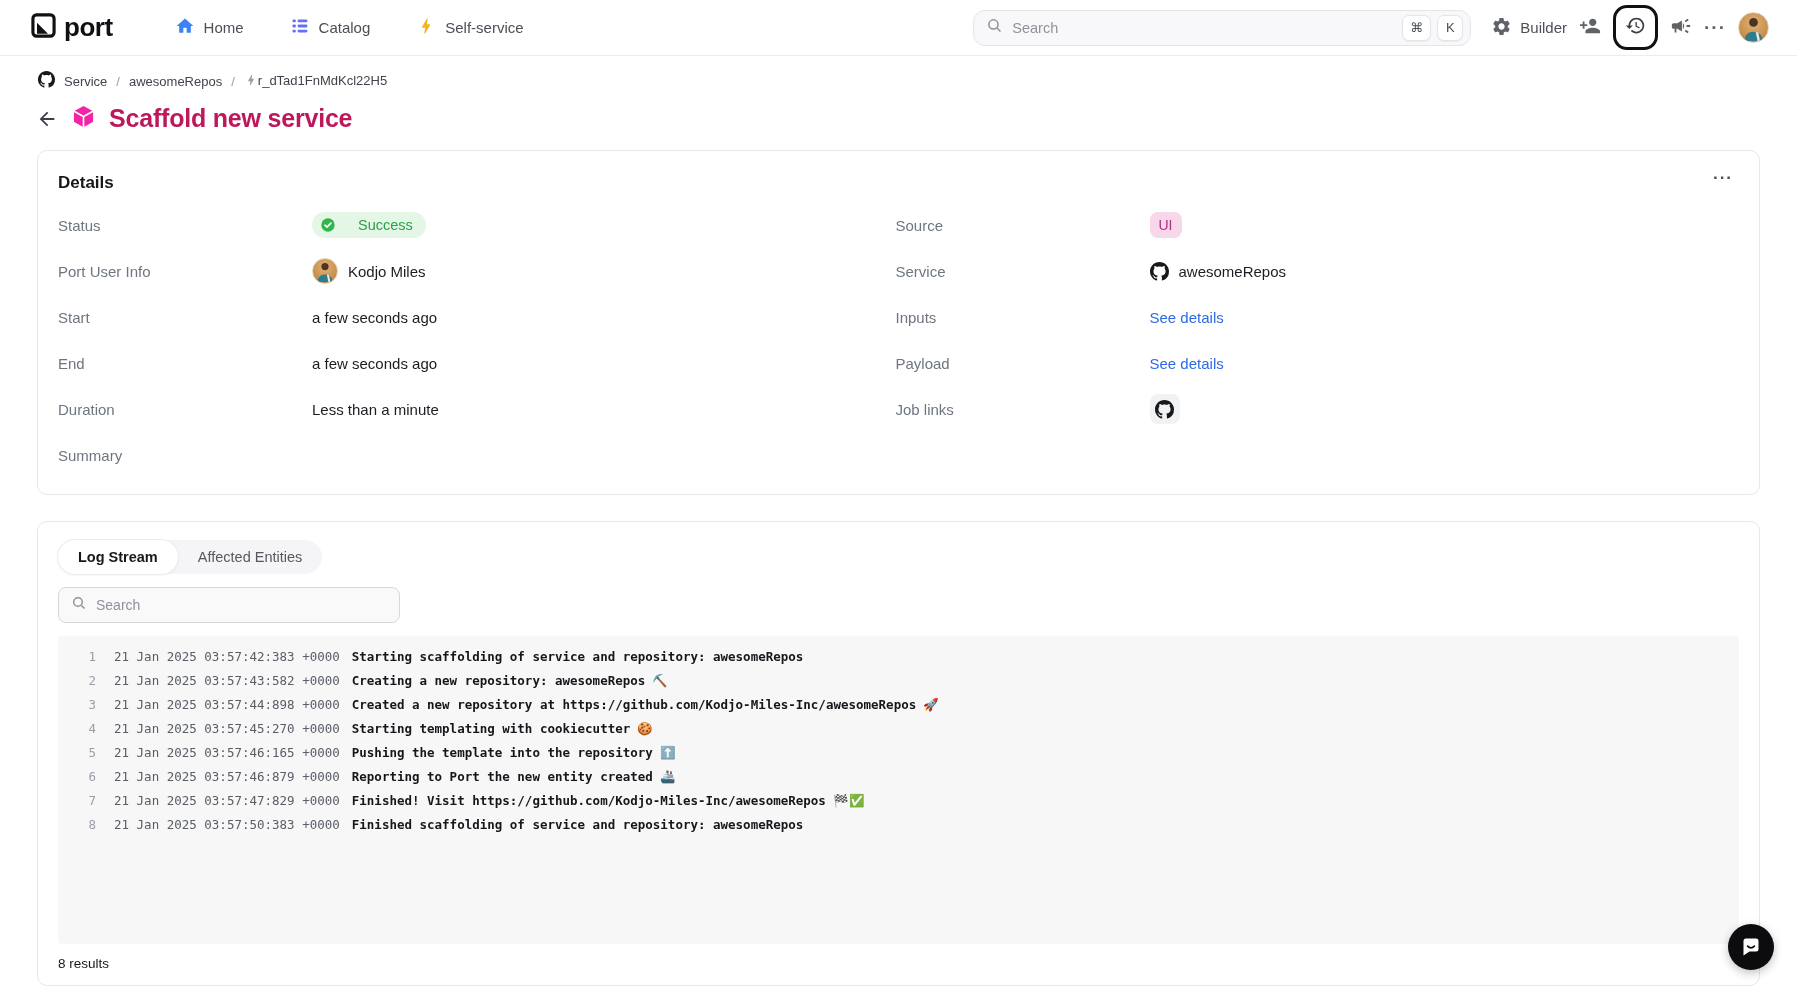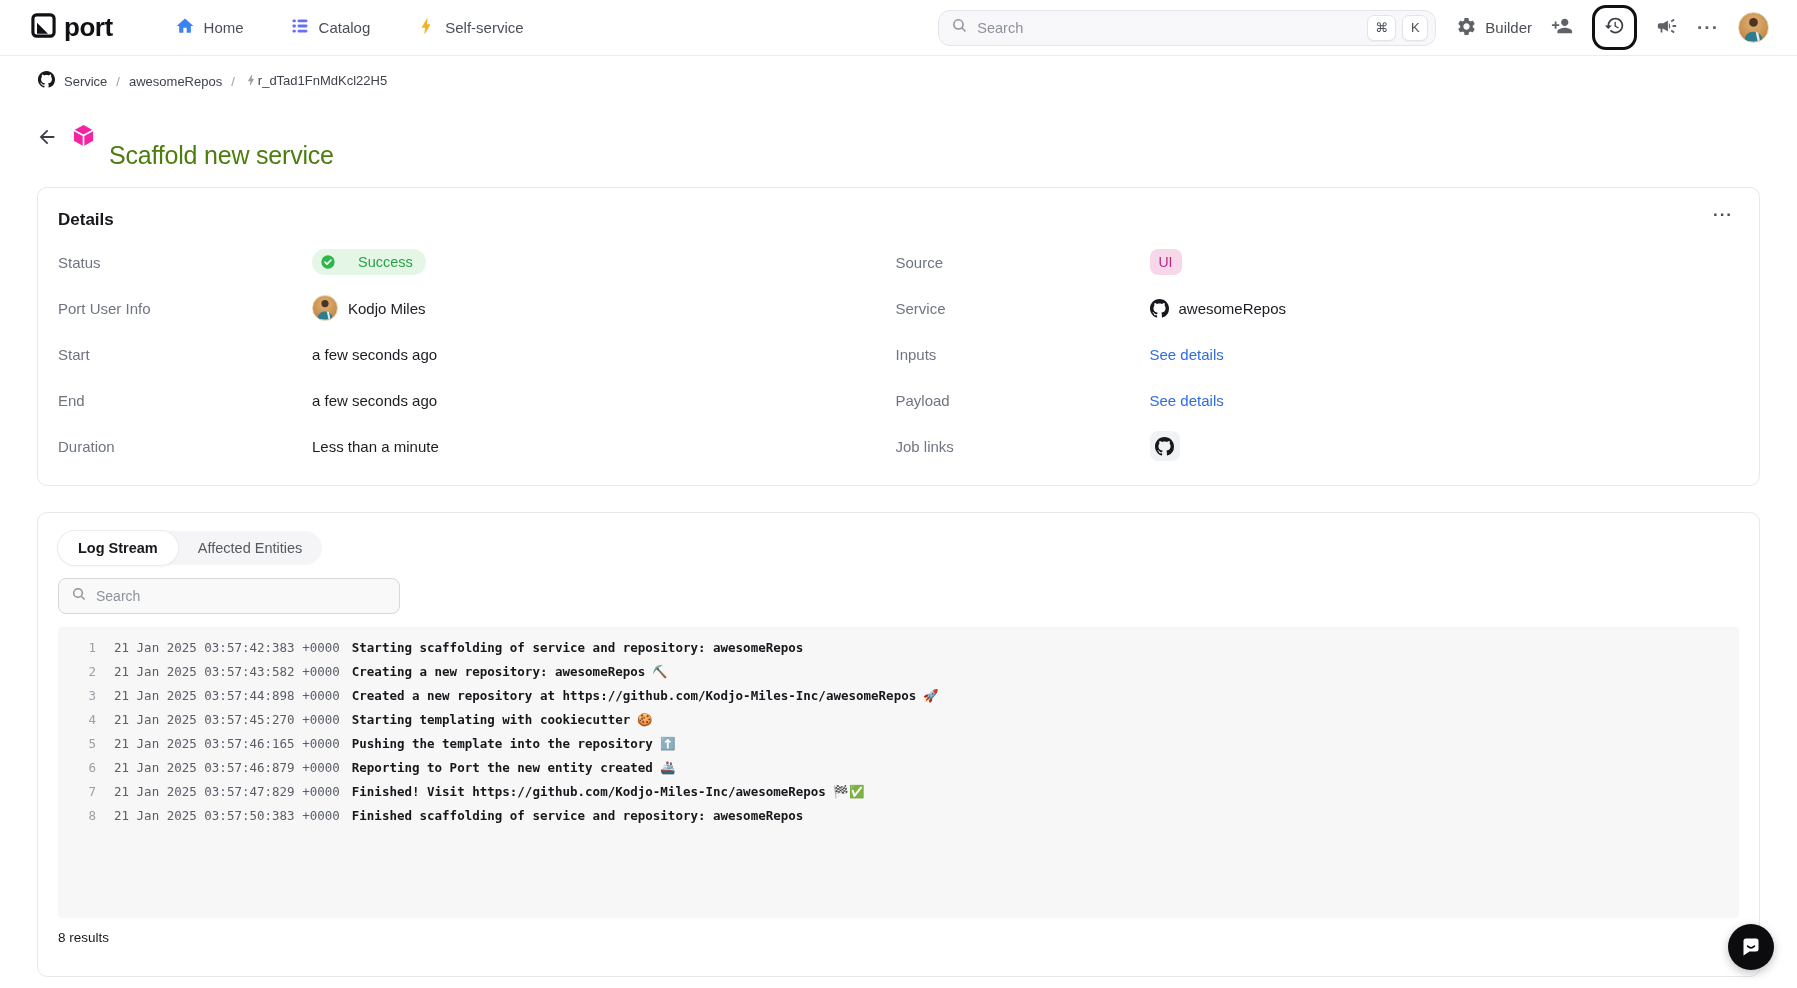--- a/index.html
+++ b/index.html
@@ -17,7 +17,7 @@
   .nav-search input::placeholder { color:#8d929b; }
   .kbd { height:26px; min-width:26px; padding:0 7px; background:#fff; border:1px solid #e3e4e8; border-radius:7px; box-shadow:0 1px 1px rgba(0,0,0,.05); font-size:13px; color:#4a5056; display:flex; align-items:center; justify-content:center; }
   .keys { display:flex; gap:6px; }
-  .nav-right { display:flex; align-items:center; gap:19px; margin-left:20px; }
+  .nav-right { display:flex; align-items:center; gap:12px; margin-left:20px; }
   .builder { display:flex; align-items:center; gap:8px; font-size:15px; color:#4a5056; cursor:pointer; }
   .icon-btn { display:flex; align-items:center; justify-content:center; cursor:pointer; }
   .history-highlight { width:45px; height:45px; border:3px solid #101114; border-radius:14px; display:flex; align-items:center; justify-content:center; }

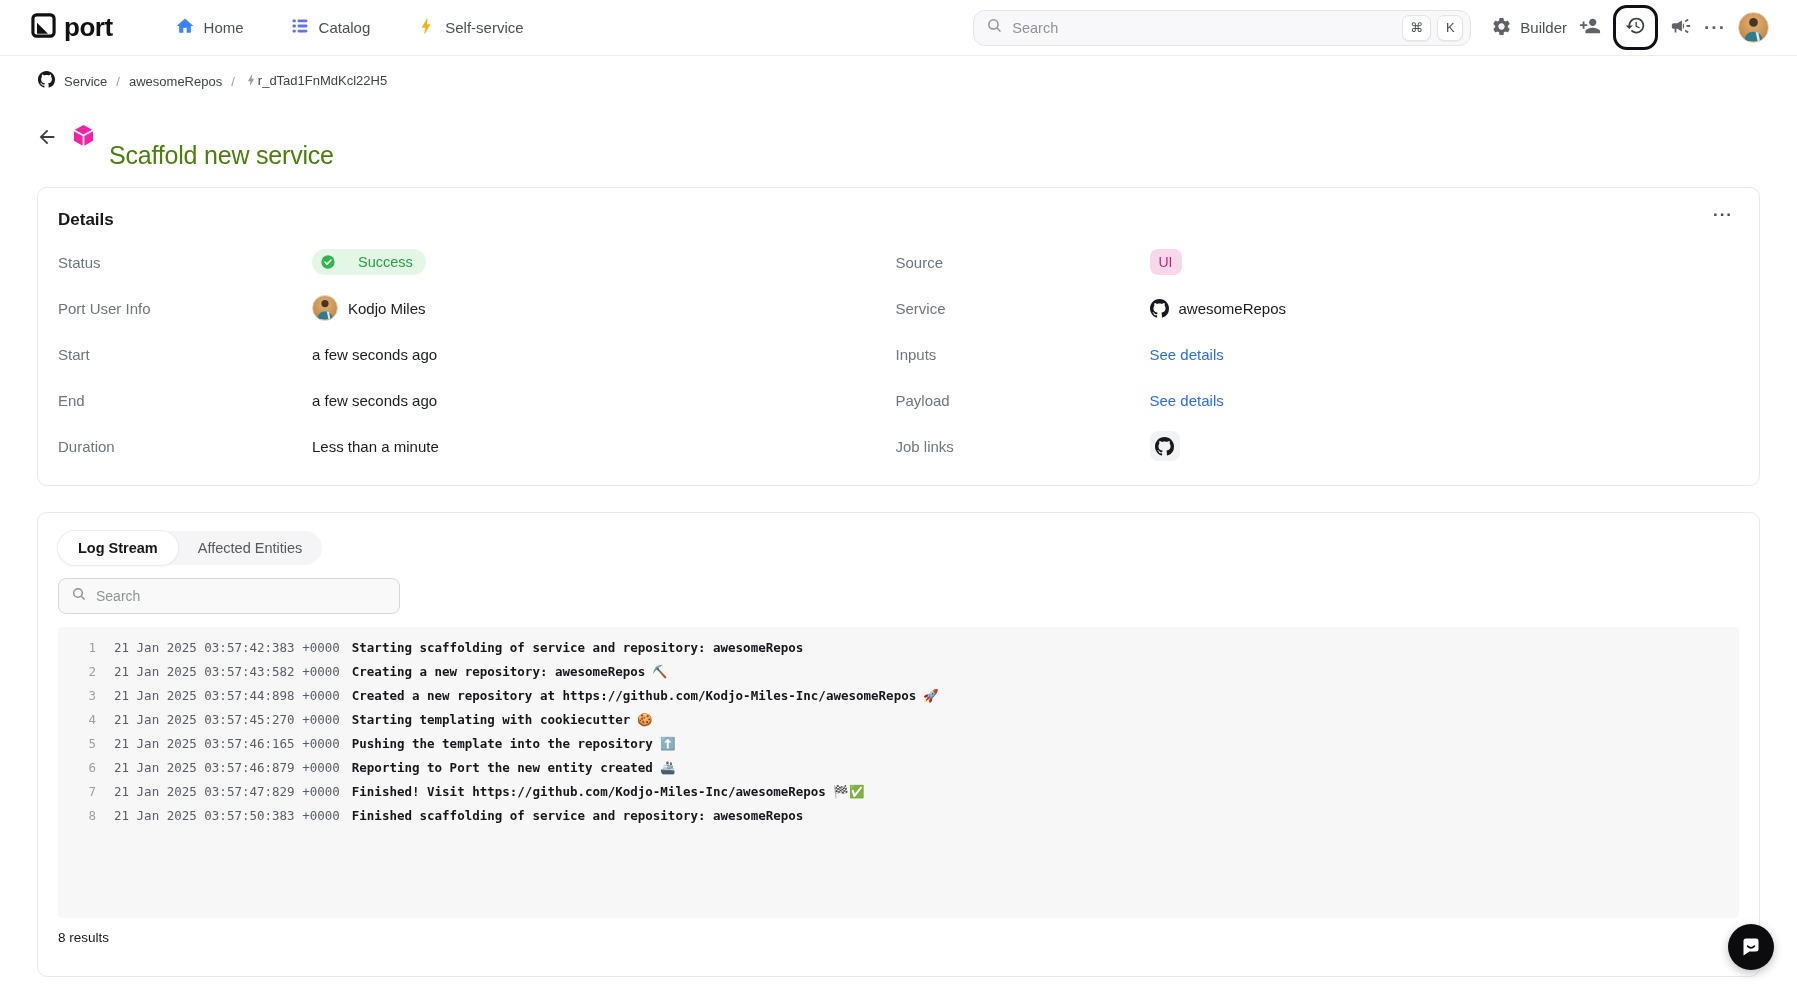--- a/index.html
+++ b/index.html
@@ -31,7 +31,7 @@
   .crumb-sep { color:#9aa0a8; }
   .crumb-run { display:flex; align-items:flex-start; }
   .title-row { display:flex; align-items:center; gap:13px; margin:13px 0 0 36px; }
-  .page-title { font-size:25px; font-weight:400; color:#4d7c0f; letter-spacing:-0.2px;margin-top:37px; }
+  .page-title { font-size:25px; font-weight:700; color:#be185d; letter-spacing:-0.2px; }
 
   
   .card { margin:0 37px; border:1px solid #e7e8ec; border-radius:10px; background:#fff; }

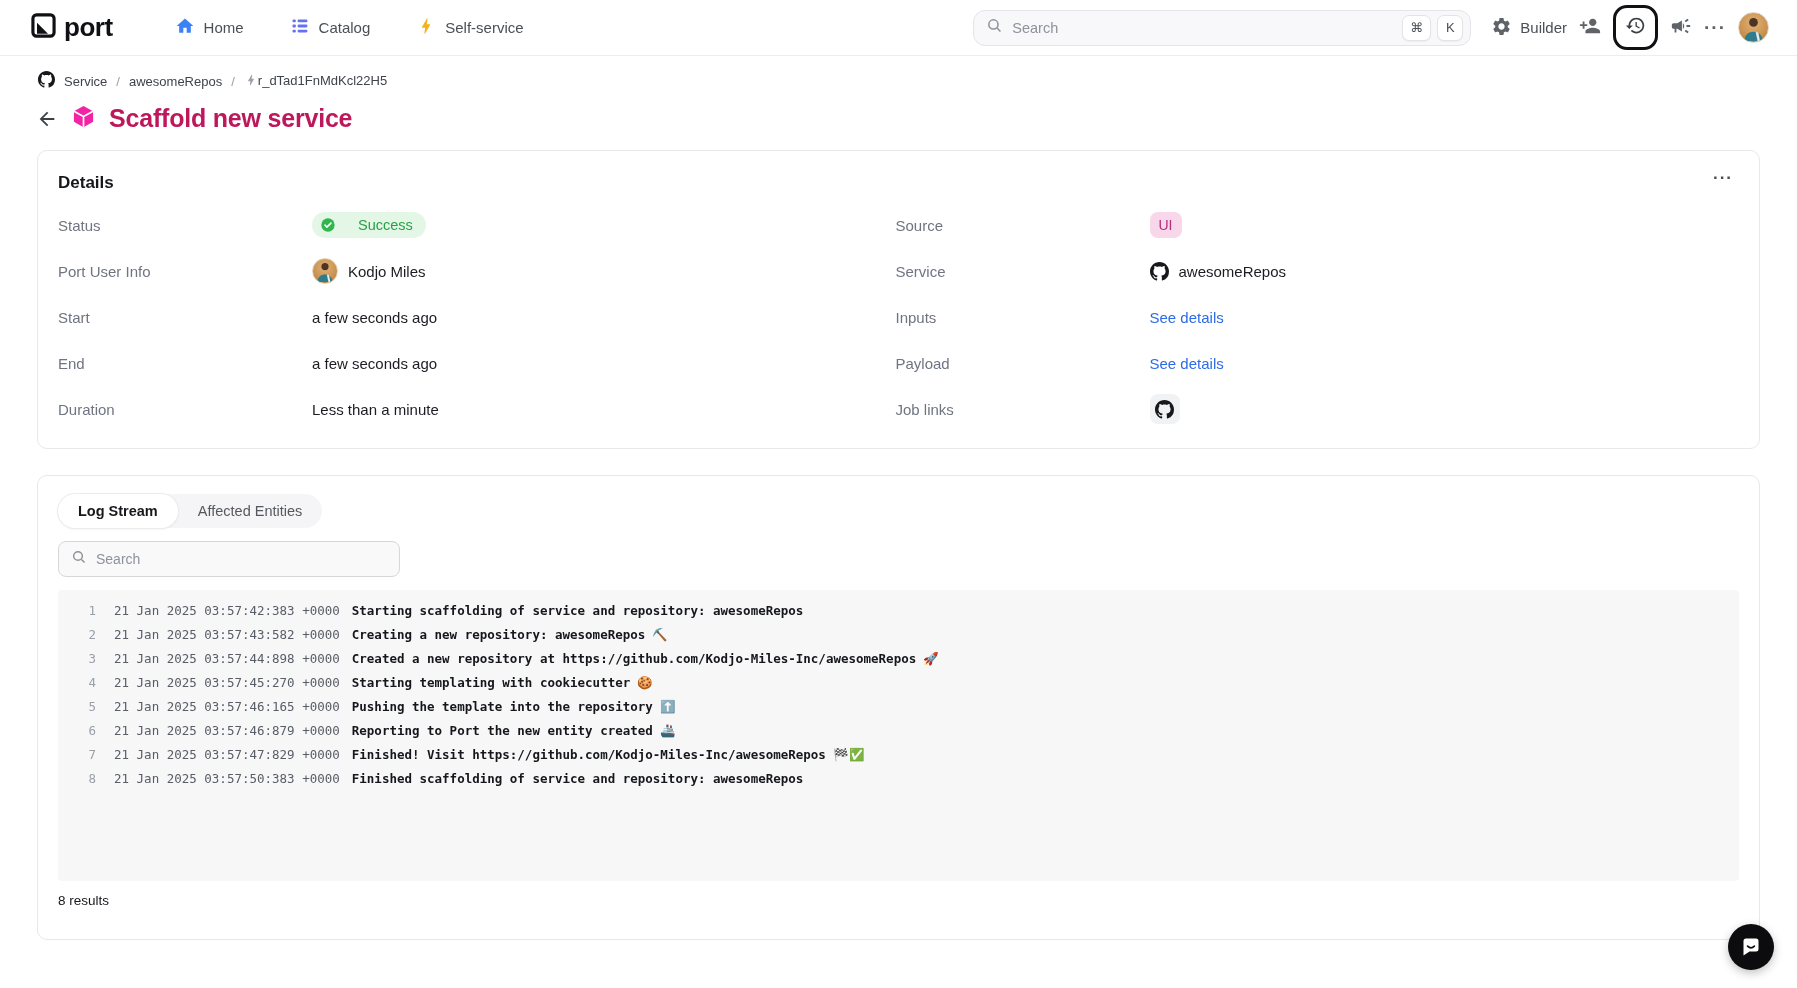--- a/index.html
+++ b/index.html
@@ -248,6 +248,10 @@
         <span class="d-label">Duration</span>
         <span class="d-value">Less than a minute</span>
       </div>
+      <div class="d-row">
+        <span class="d-label">Summary</span>
+        <span class="d-value"></span>
+      </div>
     </div>
 
     <div class="col">

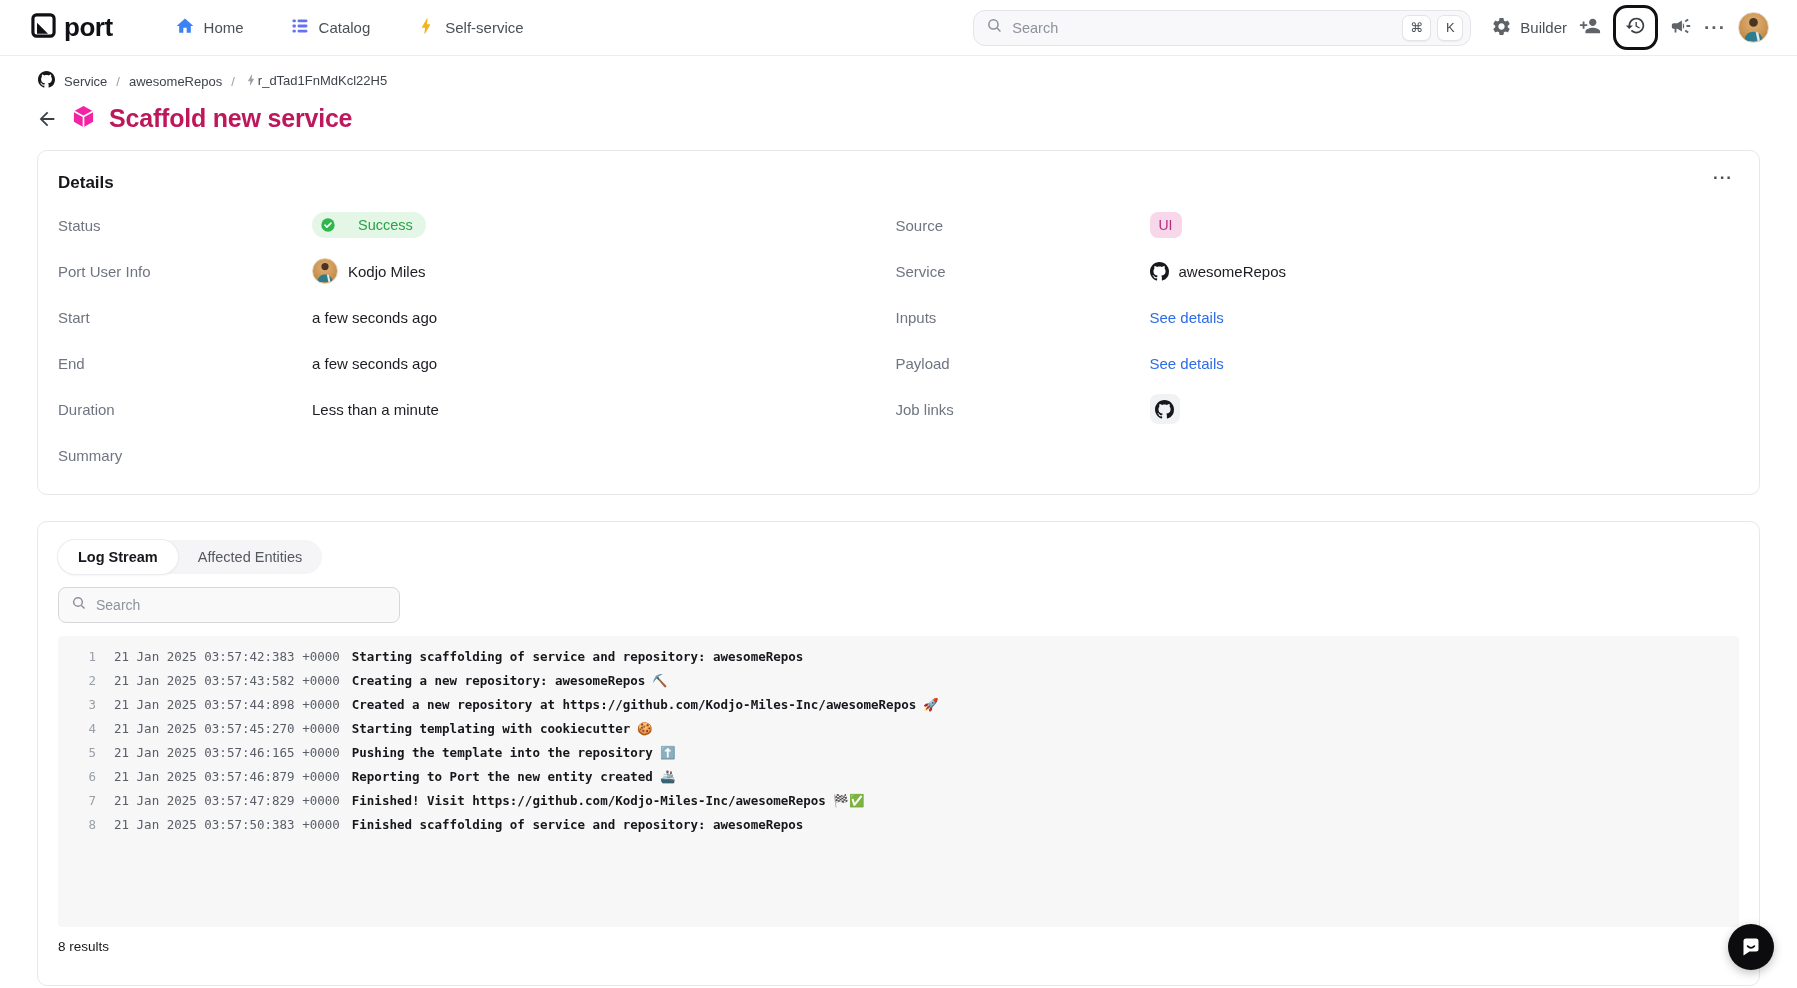--- a/index.html
+++ b/index.html
@@ -48,7 +48,7 @@
   .job-link-btn { width:30px; height:30px; border-radius:8px; background:#f1f2f4; display:flex; align-items:center; justify-content:center; cursor:pointer; }
 
   
-  .log-card { margin-top:26px; padding:18px 20px 31px; height:465px; display:flex; flex-direction:column; }
+  .log-card { margin-top:26px; padding:18px 20px 14px; height:465px; display:flex; flex-direction:column; }
   .tabs { display:inline-flex; background:#f5f5f7; border-radius:18px; height:34px; align-self:flex-start; }
   .tab { display:flex; align-items:center; padding:0 20px; font-size:14.5px; color:#55595f; border-radius:17px; cursor:pointer; }
   .tab.active { background:#fff; color:#17181c; font-weight:600; box-shadow:0 0 0 1px #ececf0, 0 1px 3px rgba(0,0,0,.08); }

